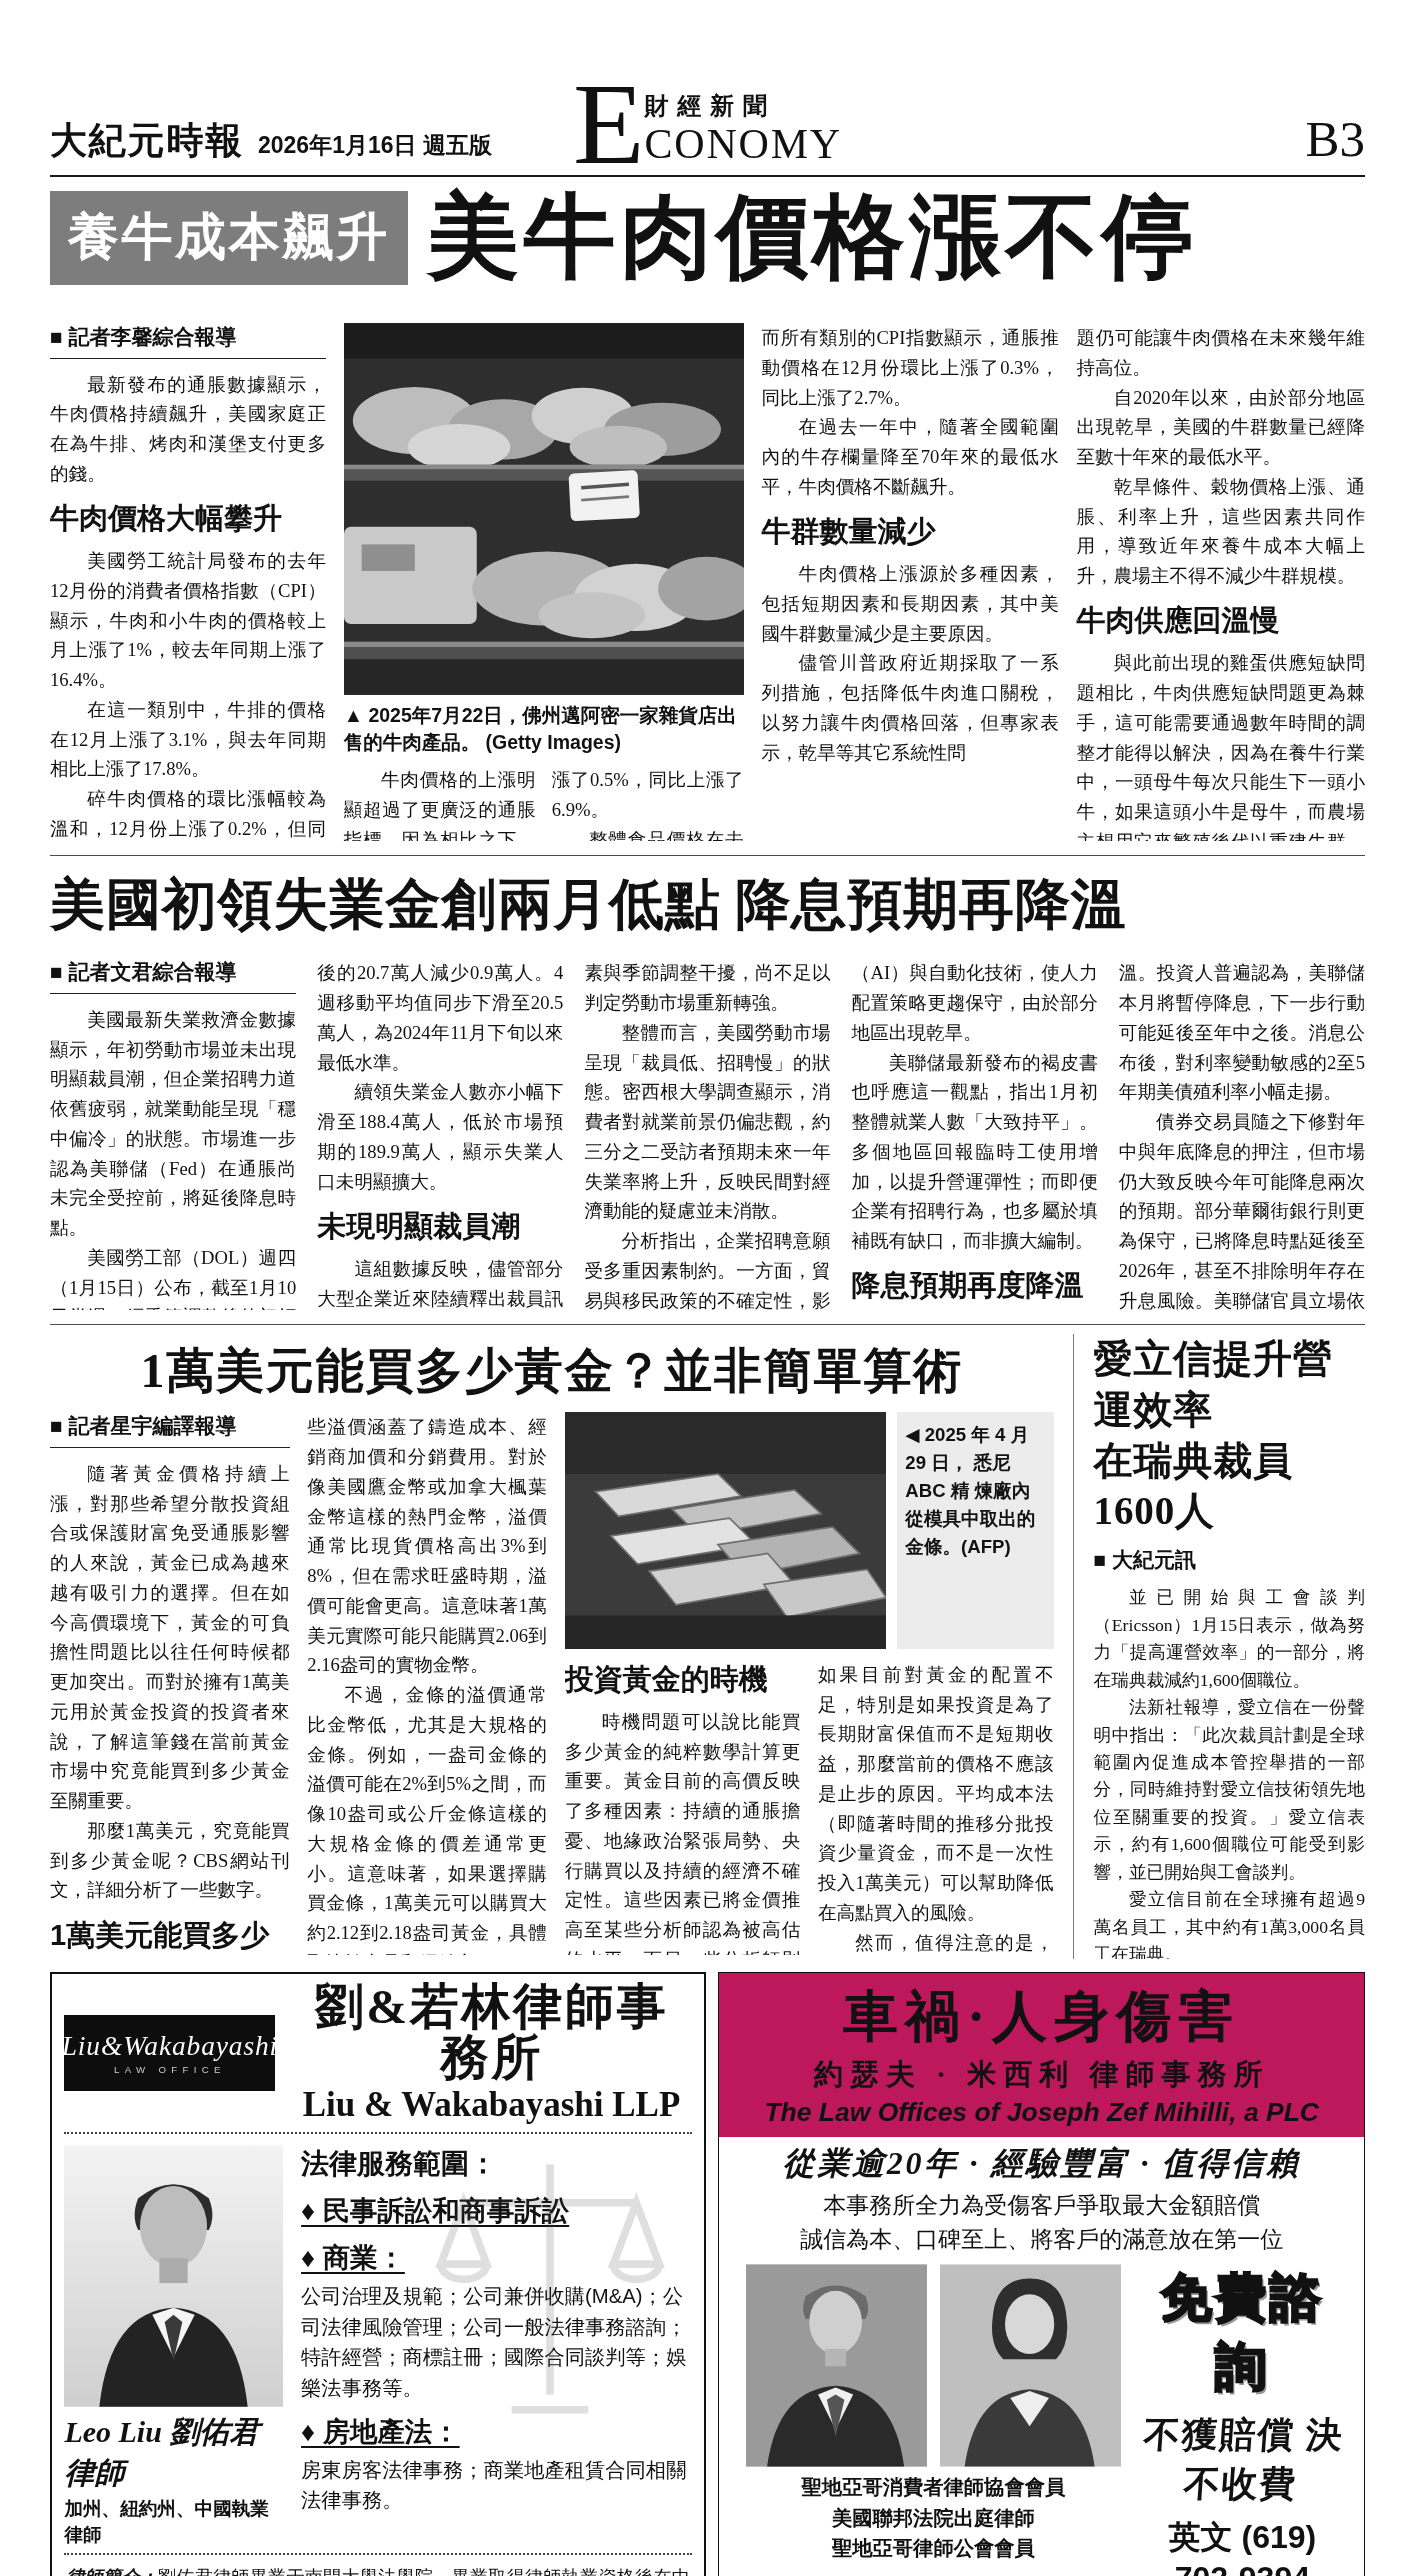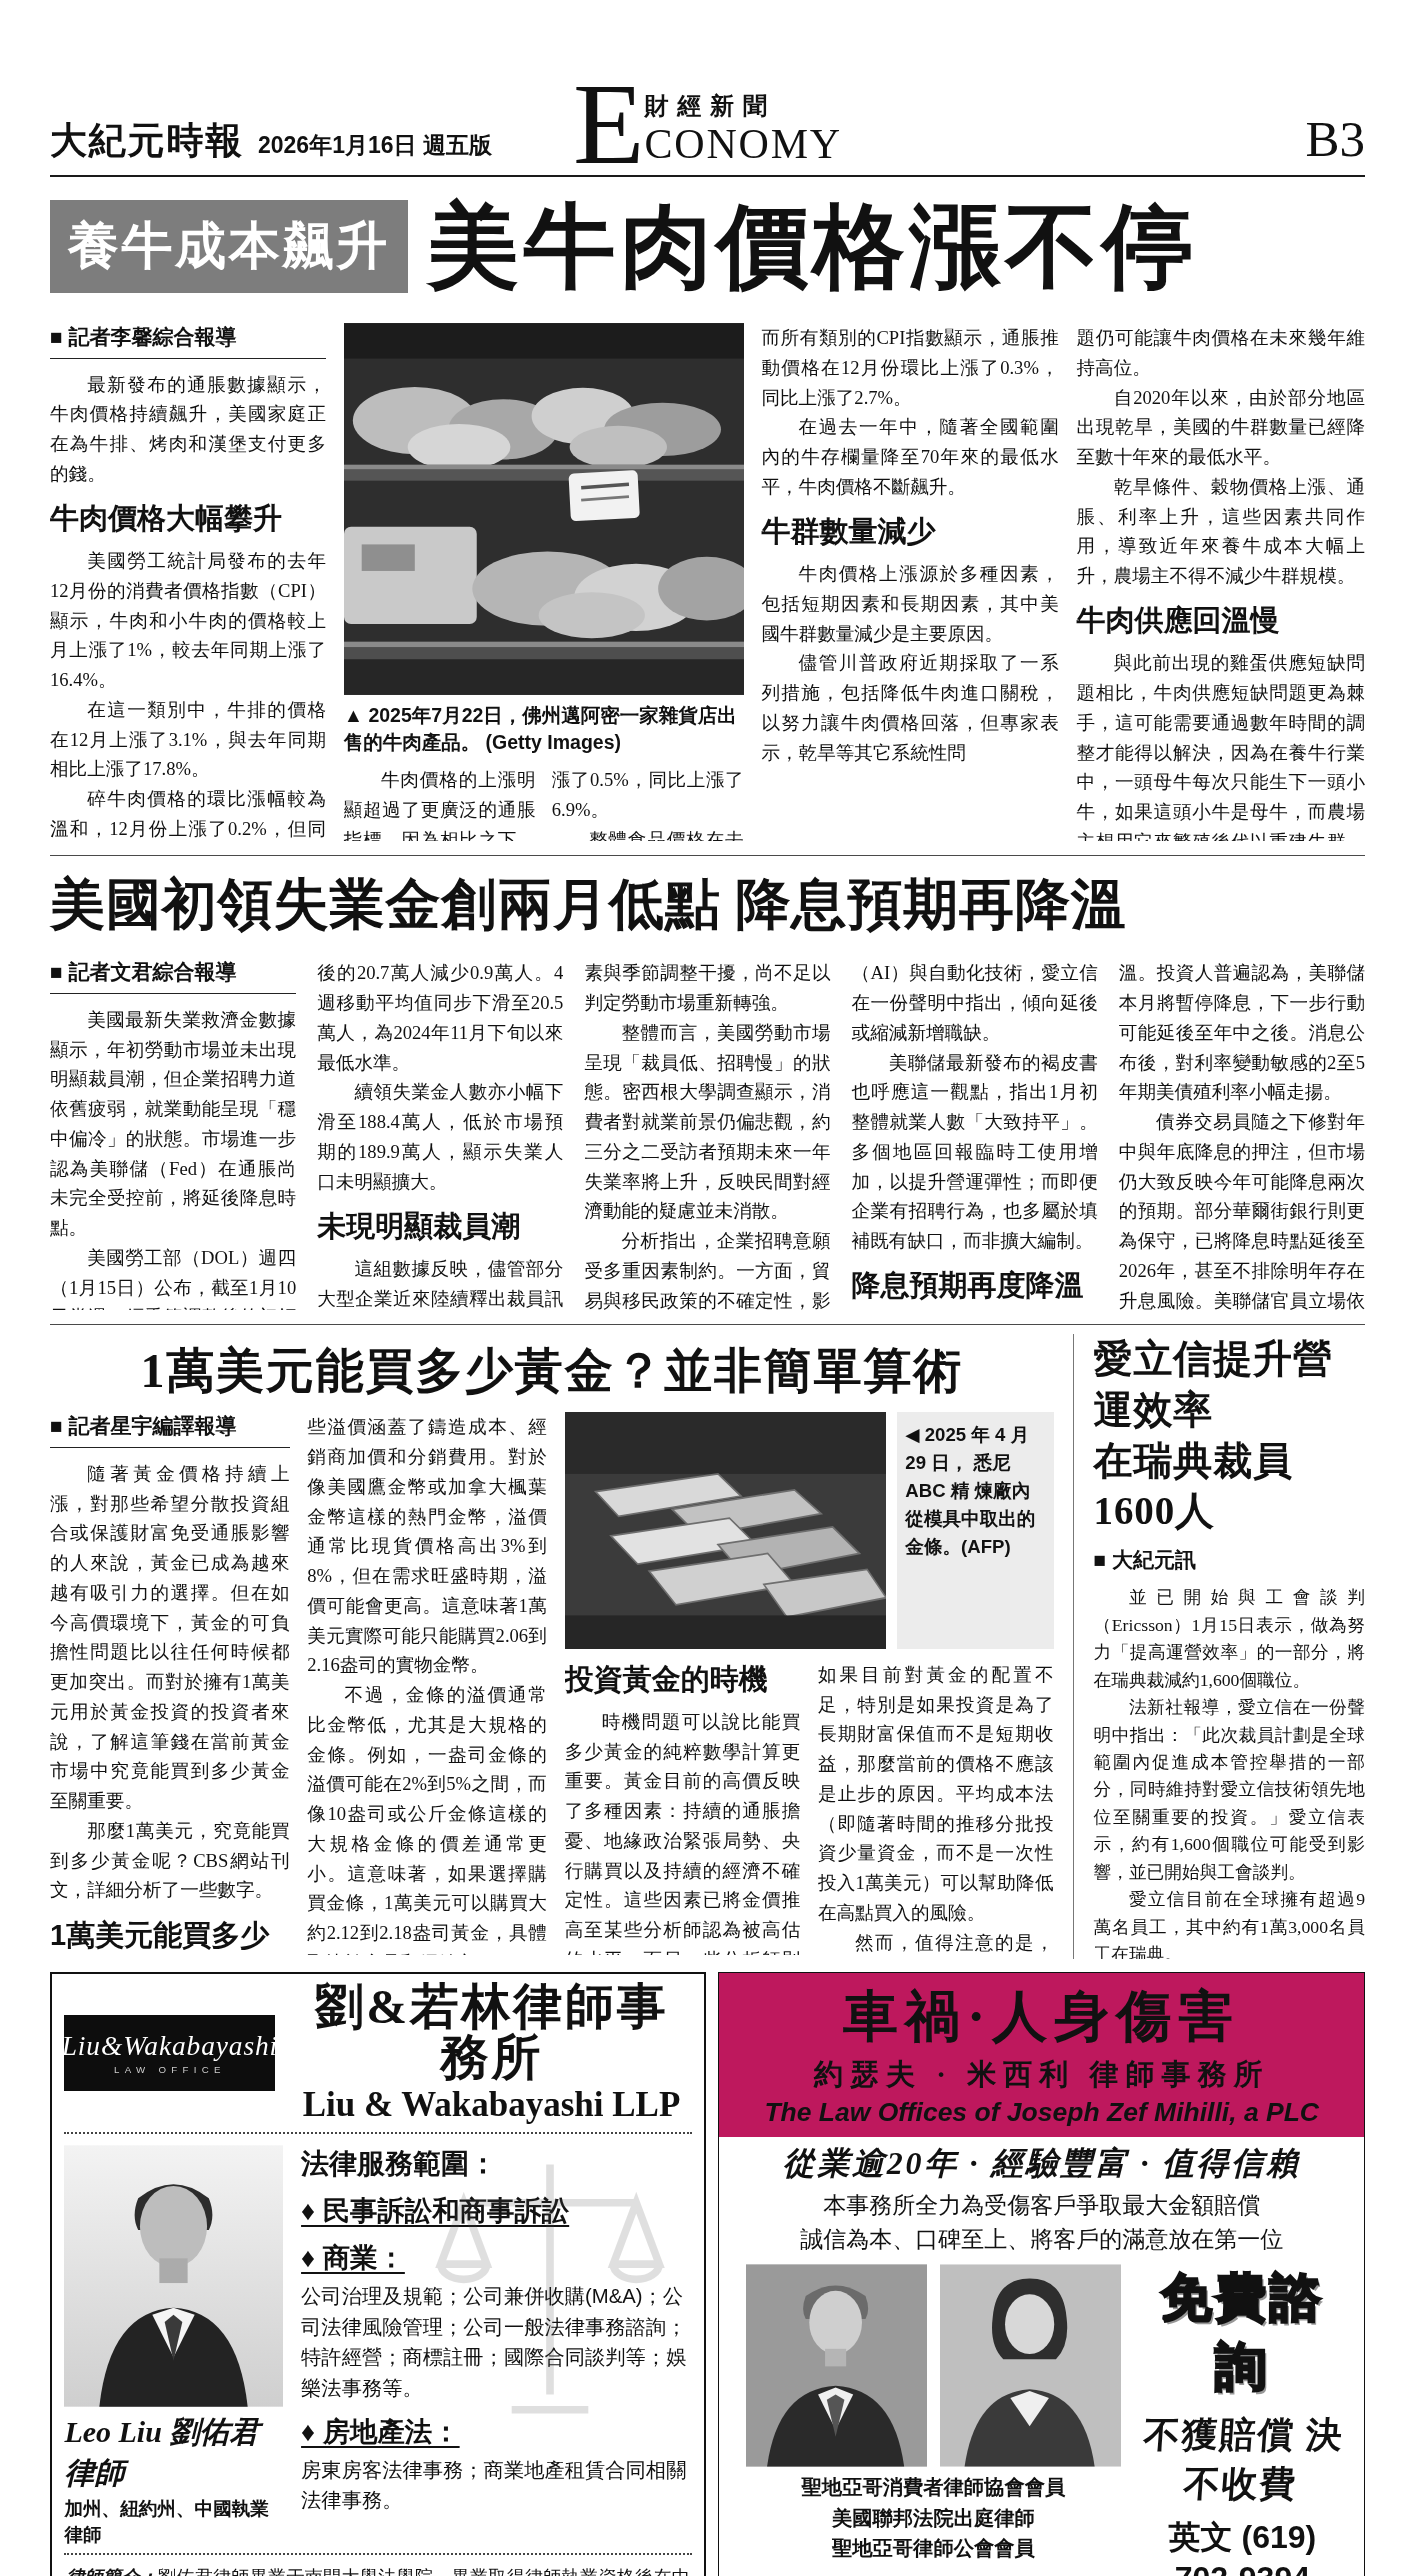--- a/index.html
+++ b/index.html
@@ -34,7 +34,7 @@
   .sect-rule { border:none; border-top:1.8px solid #4a4a4a; margin-top:14px; }
 
   
-  .a1-head { margin-top:14px; display:flex; align-items:center; gap:19.5px; height:111px; }
+  .a1-head { margin-top:14px; display:flex; align-items:flex-start; gap:19.5px; height:111px; }
   .kicker { background:#7d7d7d; color:#fff; font-weight:900; font-size:51px;
             letter-spacing:2.7px; padding:12.4px 17.7px; white-space:nowrap;
             font-family:"Liberation Sans","DejaVu Sans",sans-serif; }

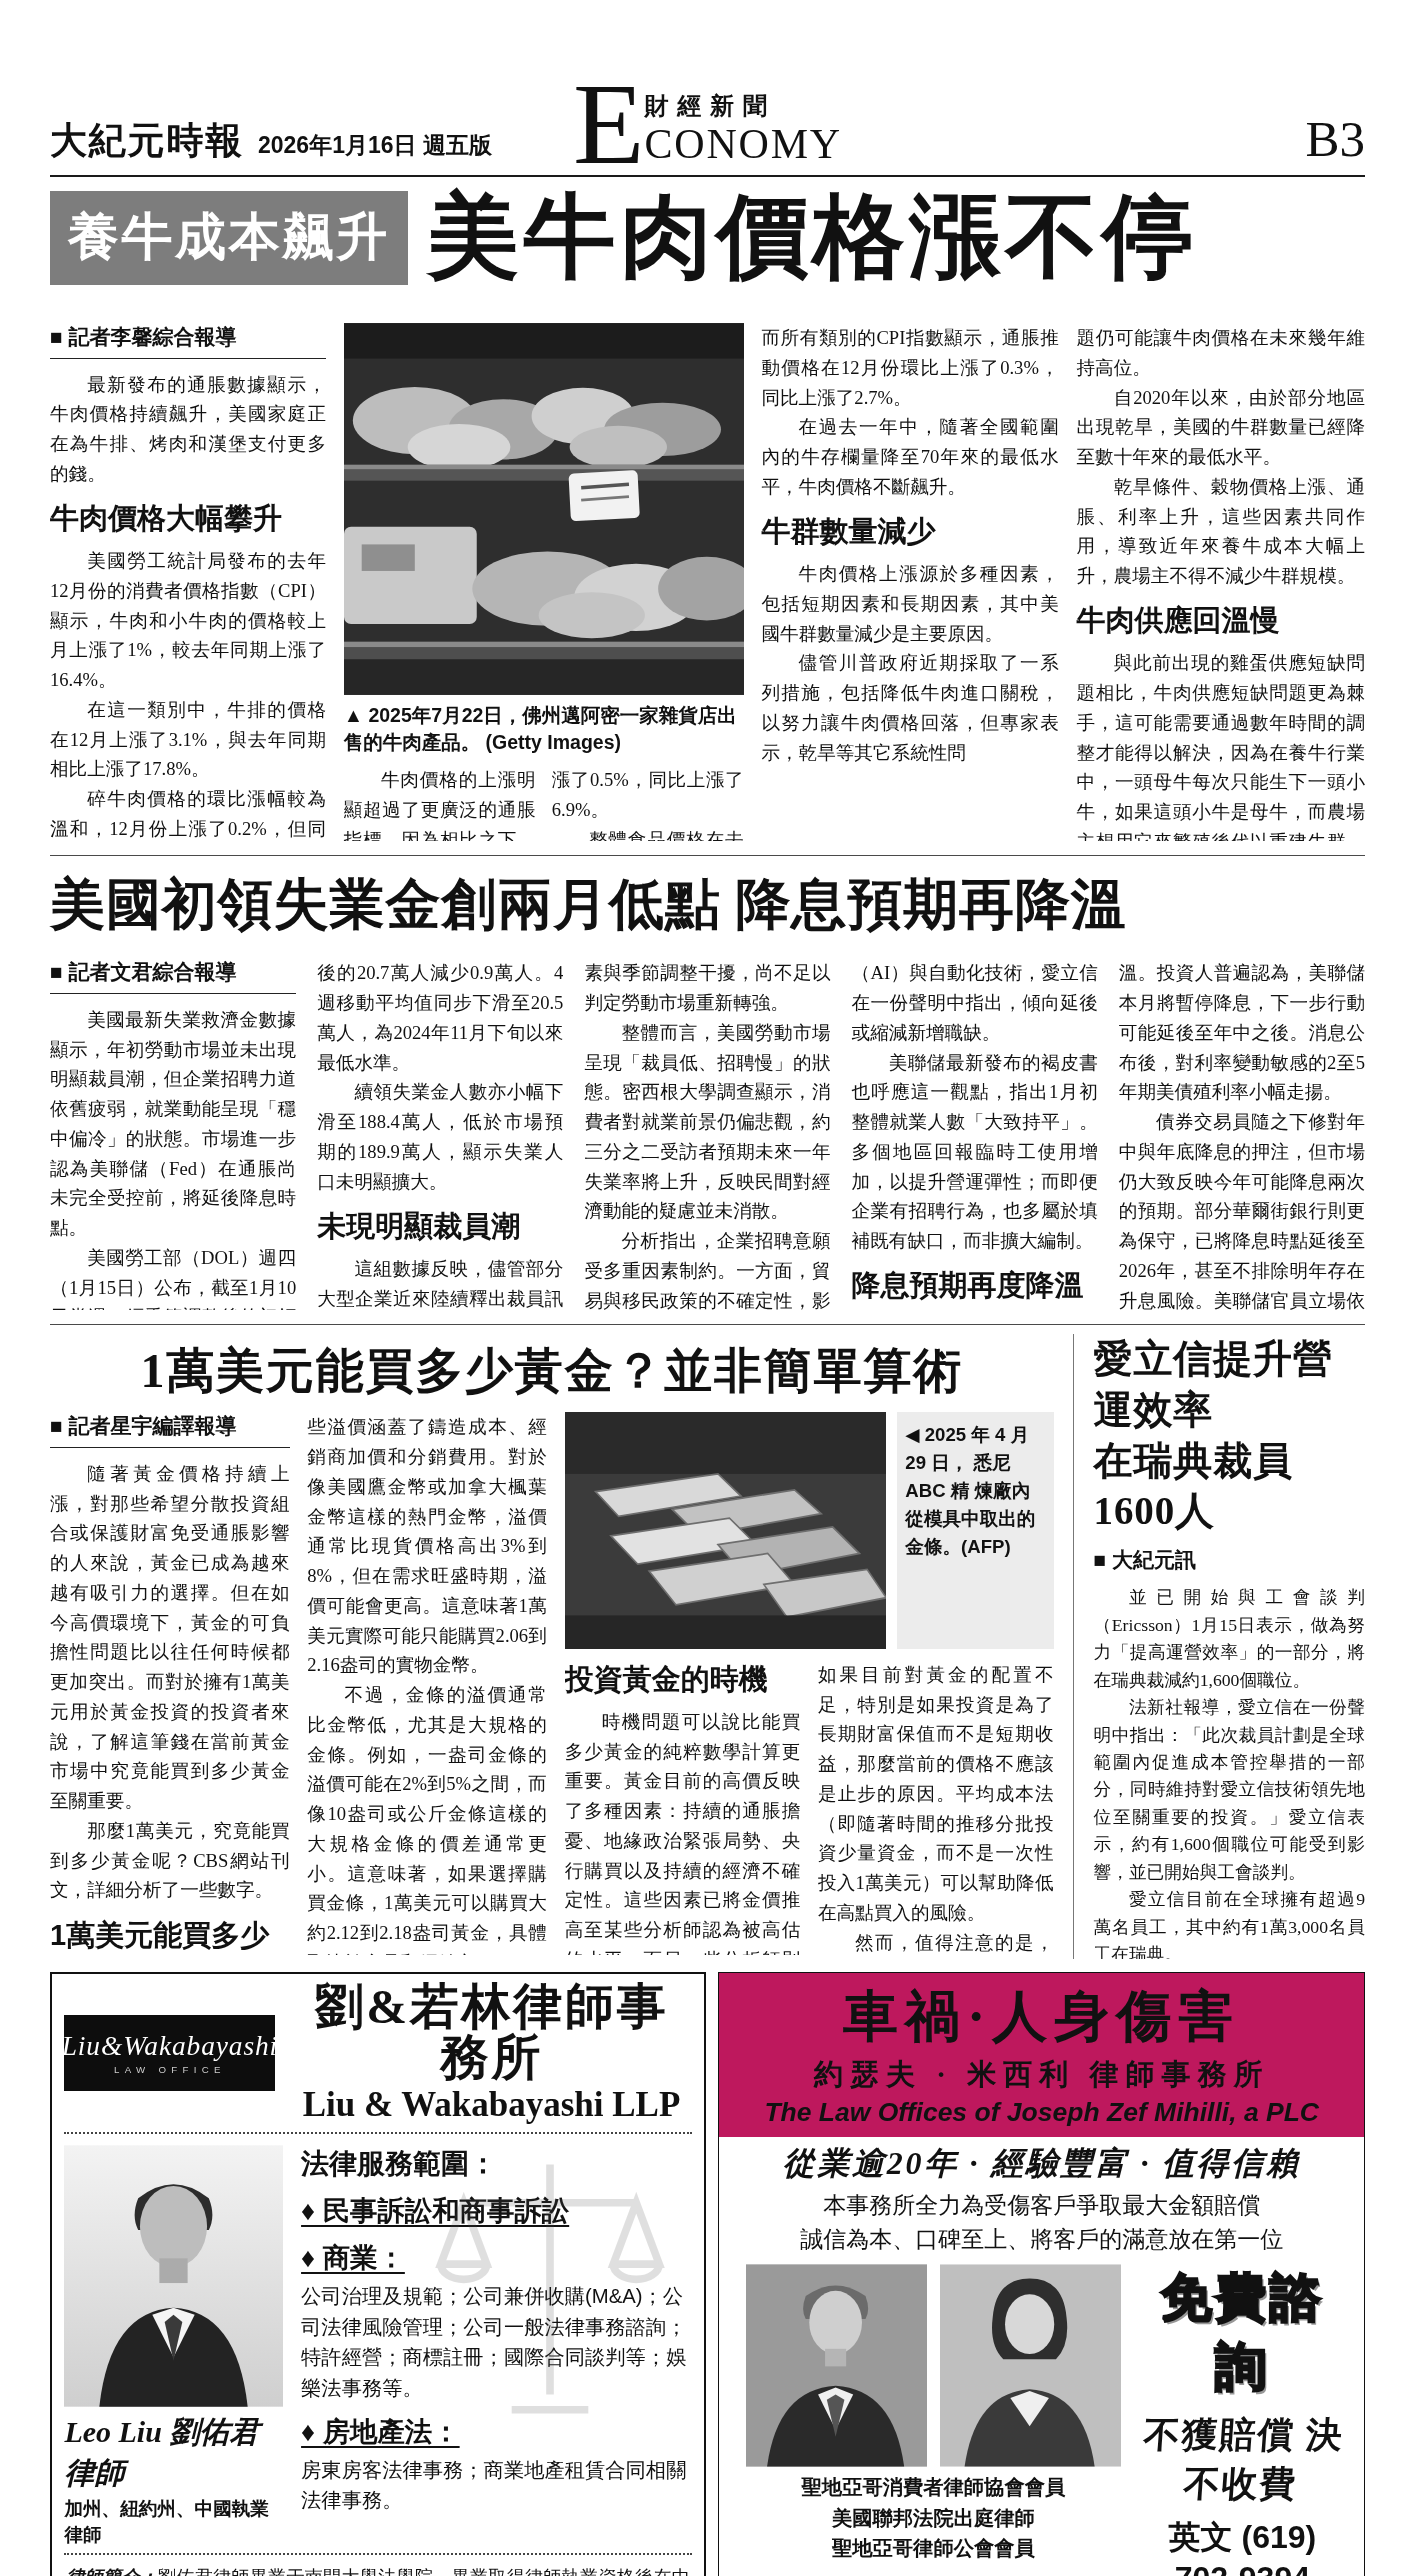--- a/index.html
+++ b/index.html
@@ -221,7 +221,7 @@
       <p>分析指出，企業招聘意願受多重因素制約。一方面，貿易與移民政策的不確定性，影響企業對人力需求的中長期規劃；另一方面，企業加快導入人工智能</p>
     </div>
     <div class="col">
-      <p style="text-indent:0">（AI）與自動化技術，愛立信在一份聲明中指出，傾向延後或縮減新增職缺。</p>
+      <p style="text-indent:0">（AI）與自動化技術，使人力配置策略更趨保守，由於部分地區出現乾旱。</p>
       <p>美聯儲最新發布的褐皮書也呼應這一觀點，指出1月初整體就業人數「大致持平」。多個地區回報臨時工使用增加，以提升營運彈性；而即便企業有招聘行為，也多屬於填補既有缺口，而非擴大編制。</p>
       <div class="subhead">降息預期再度降溫</div>
 

